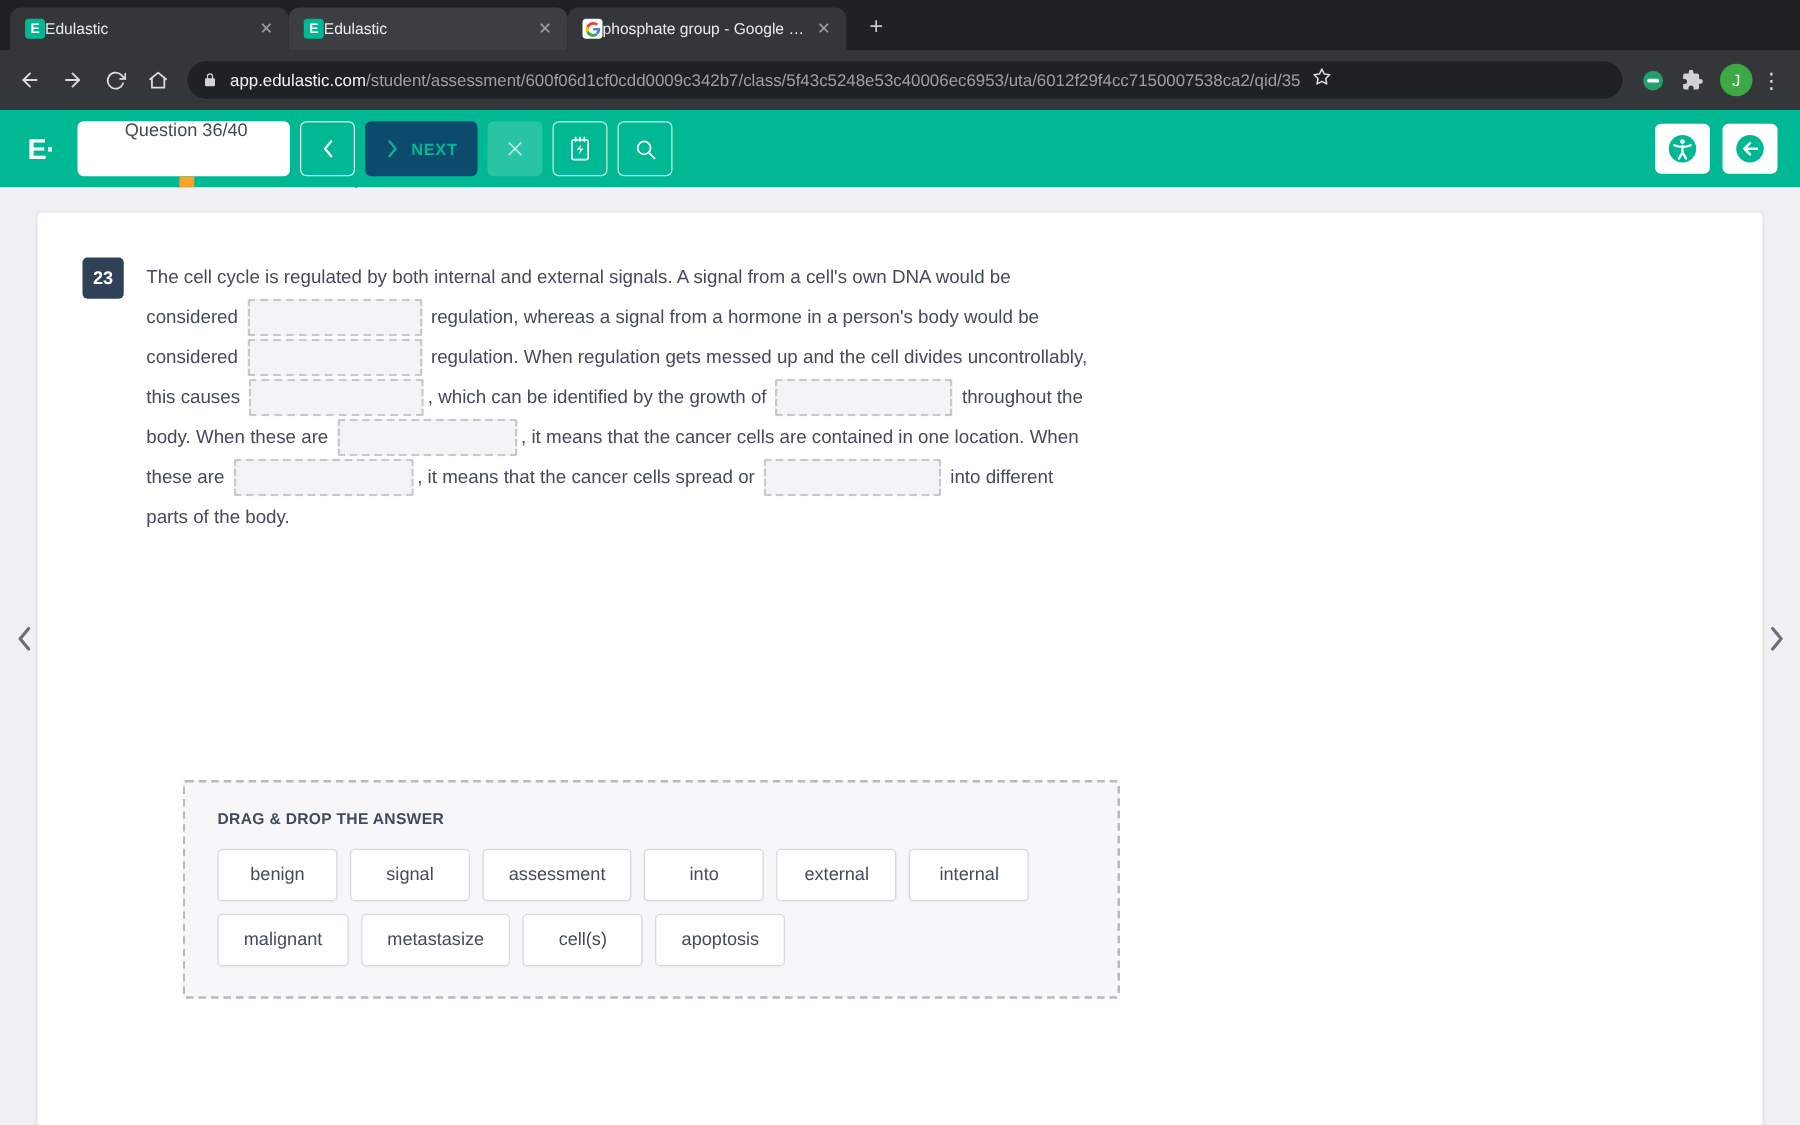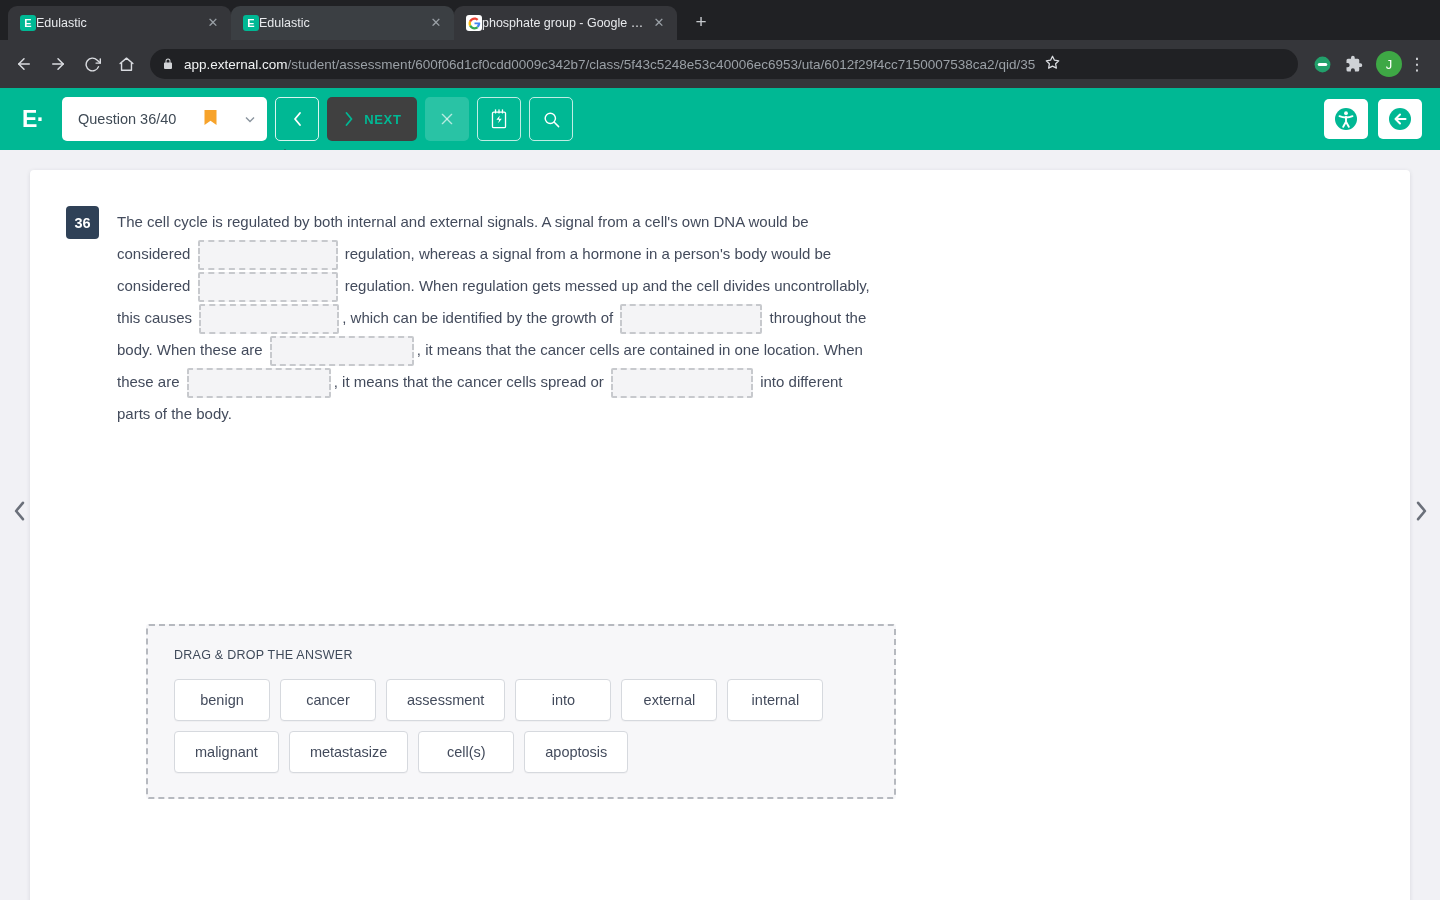--- a/index.html
+++ b/index.html
@@ -355,7 +355,7 @@
             <path d="M12 1a5 5 0 0 0-5 5v3H6a2 2 0 0 0-2 2v9a2 2 0 0 0 2 2h12a2 2 0 0 0 2-2v-9a2 2 0 0 0-2-2h-1V6a5 5 0 0 0-5-5zm0 2a3 3 0 0 1 3 3v3H9V6a3 3 0 0 1 3-3z"></path>
           </svg>
       </span>
-      <span class="url"><span class="host">app.external.com</span><span>/student/assessment/600f06d1cf0cdd0009c342b7/class/5f43c5248e53c40006ec6953/uta/6012f29f4cc7150007538ca2/qid/35</span></span>
+      <span class="url"><span class="host">app.edulastic.com</span><span>/student/assessment/600f06d1cf0cdd0009c342b7/class/5f43c5248e53c40006ec6953/uta/6012f29f4cc7150007538ca2/qid/35</span></span>
       <span class="omni-star">
         <svg width="15" height="15" viewBox="0 0 24 24" fill="none" stroke="currentColor" stroke-width="2" stroke-linejoin="round">
             <polygon points="12 2 15.1 8.3 22 9.3 17 14.1 18.2 21 12 17.8 5.8 21 7 14.1 2 9.3 8.9 8.3 12 2"></polygon>

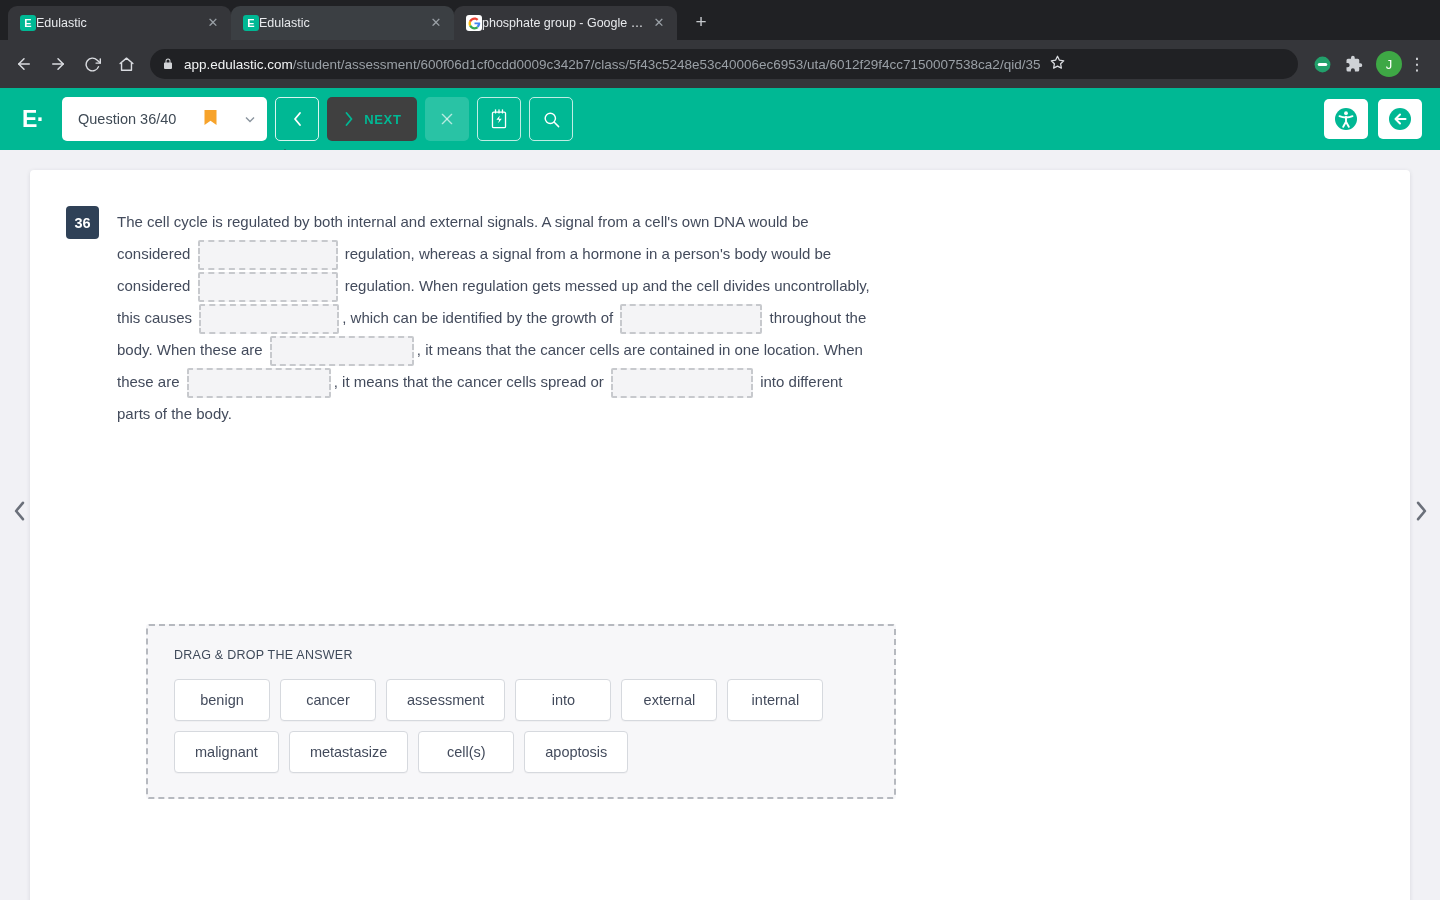--- a/index.html
+++ b/index.html
@@ -134,6 +134,7 @@
     display: flex; align-items: center;
     padding: 0 12px 0 16px;
     gap: 28px;
+    flex-direction: column;
   }
   .q-select .qlabel { color: #3f4a55; font-size: 14.5px; flex: 1; white-space: nowrap; }
   .flag-orange { color: #f7a32b; font-size: 15px; line-height: 1; }

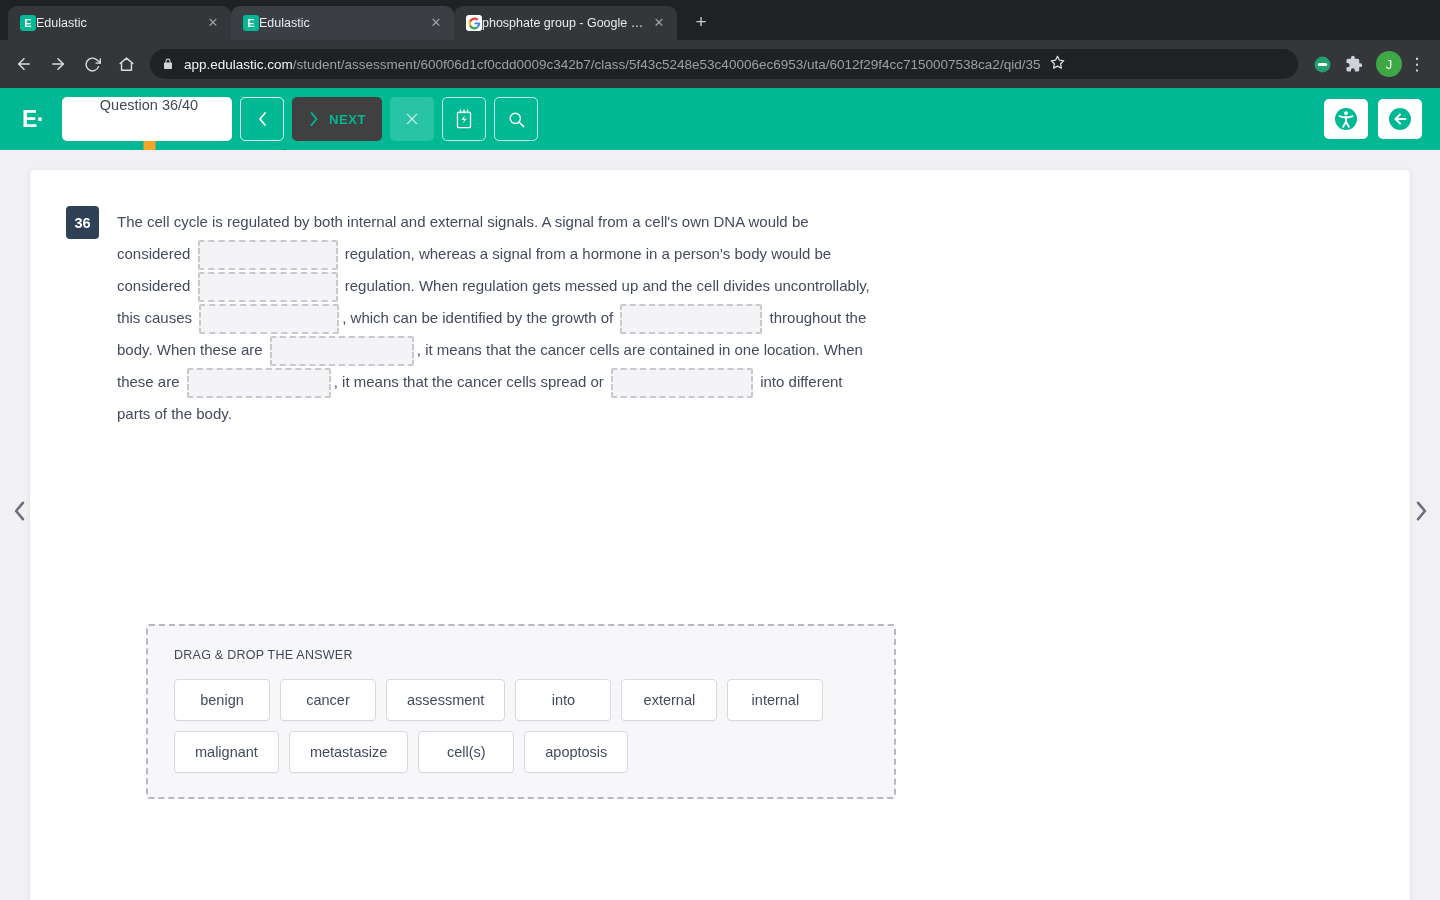--- a/index.html
+++ b/index.html
@@ -141,7 +141,7 @@
   .caret { color: #8a949e; font-size: 10px; }
 
   .hbtn {
-    background: #404040;
+    background: #0c4a6e;
     border-radius: 5px;
     height: 44px;
     display: flex; align-items: center; justify-content: center;

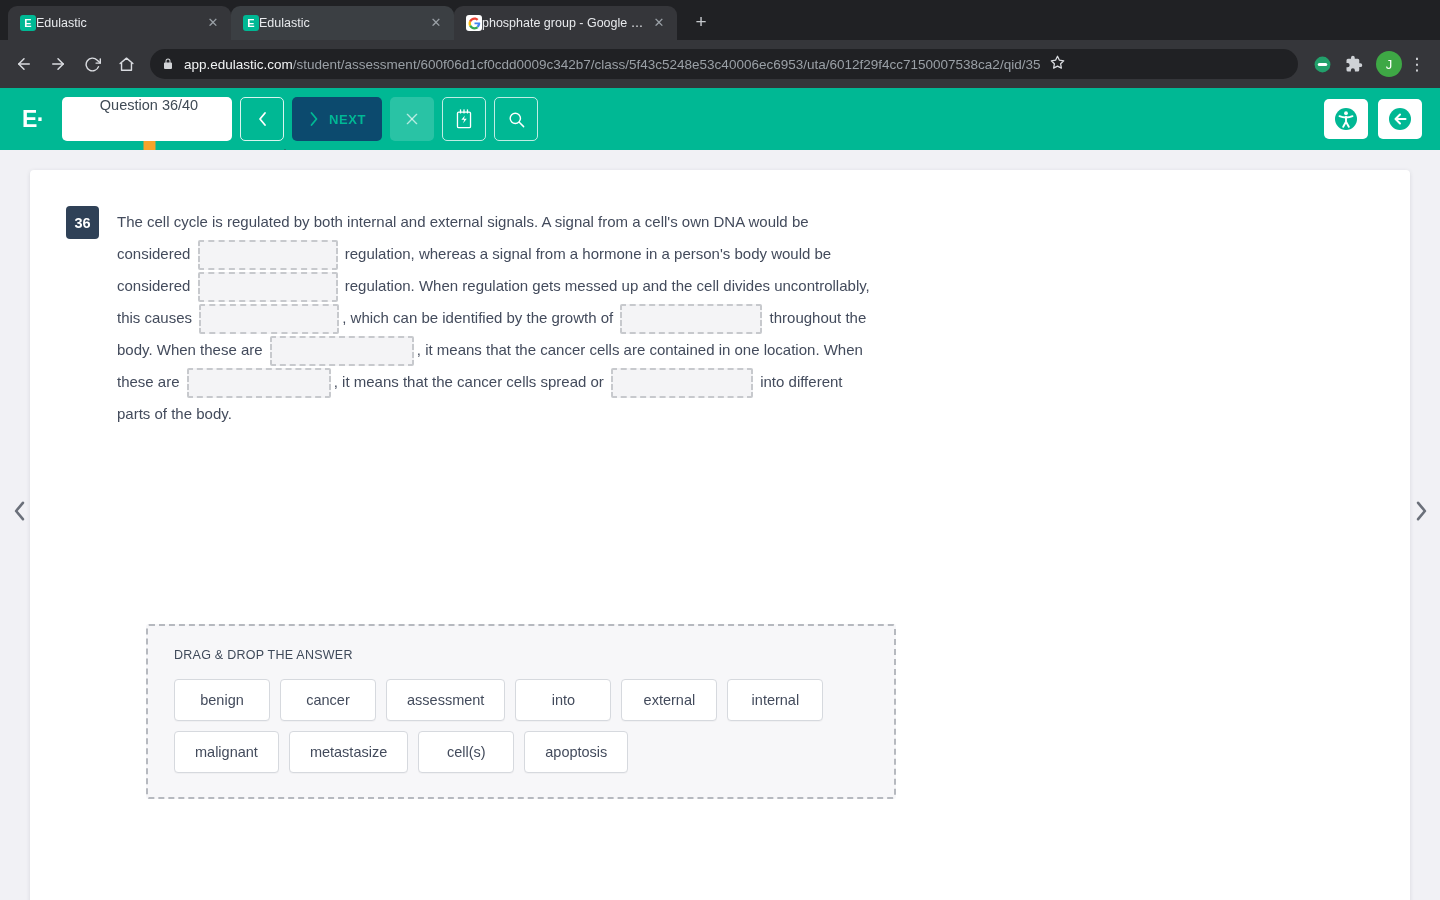--- a/index.html
+++ b/index.html
@@ -476,7 +476,7 @@
   <div class="card">
 
     <div class="qrow">
-      <div class="qnum">36</div>
+      <div class="qnum">23</div>
       <div class="qtext">
         <span>The cell cycle is regulated by both internal and external signals. A signal from a cell's own DNA would be considered </span><span class="blank b-w140"></span><span> regulation, whereas a signal from a hormone in a person's body would be considered </span><span class="blank b-w140b"></span><span> regulation. When regulation gets messed up and the cell divides uncontrollably, this causes </span><span class="blank b-w140"></span><span>, which can be identified by the growth of </span><span class="blank b-w142"></span><span> throughout the body. When these are </span><span class="blank b-w144"></span><span>, it means that the cancer cells are contained in one location. When these are </span><span class="blank b-w144b"></span><span>, it means that the cancer cells spread or </span><span class="blank b-w142b"></span><span> into different parts of the body.</span>
       </div>

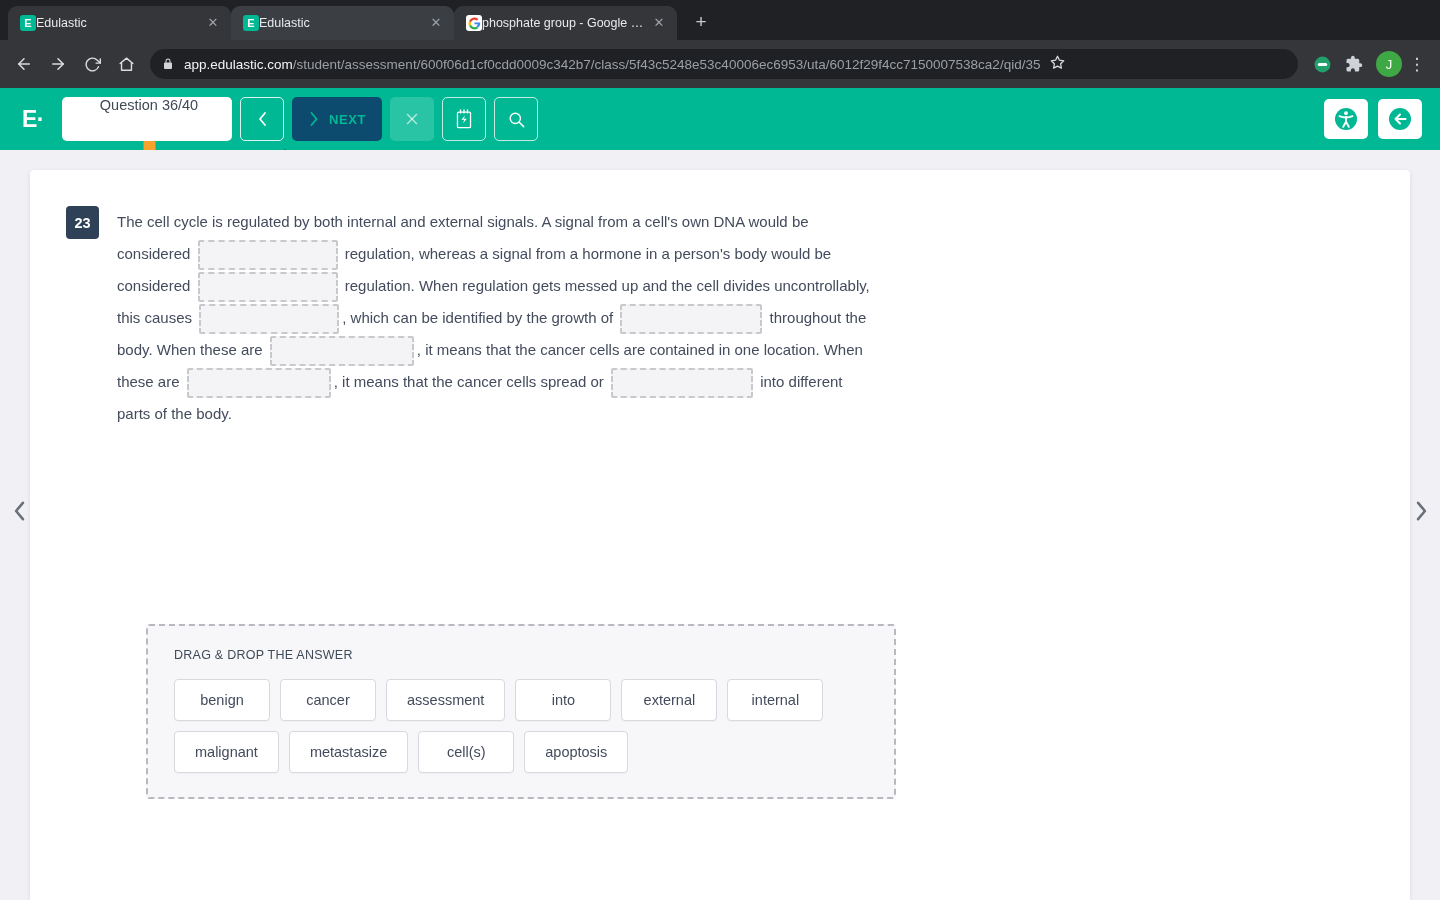--- a/index.html
+++ b/index.html
@@ -274,7 +274,7 @@
   }
   .drag-title {
     font-size: 12.5px;
-    font-weight: normal;
+    font-weight: bold;
     color: #3f4a5a;
     letter-spacing: 0.25px;
     margin-bottom: 17px;

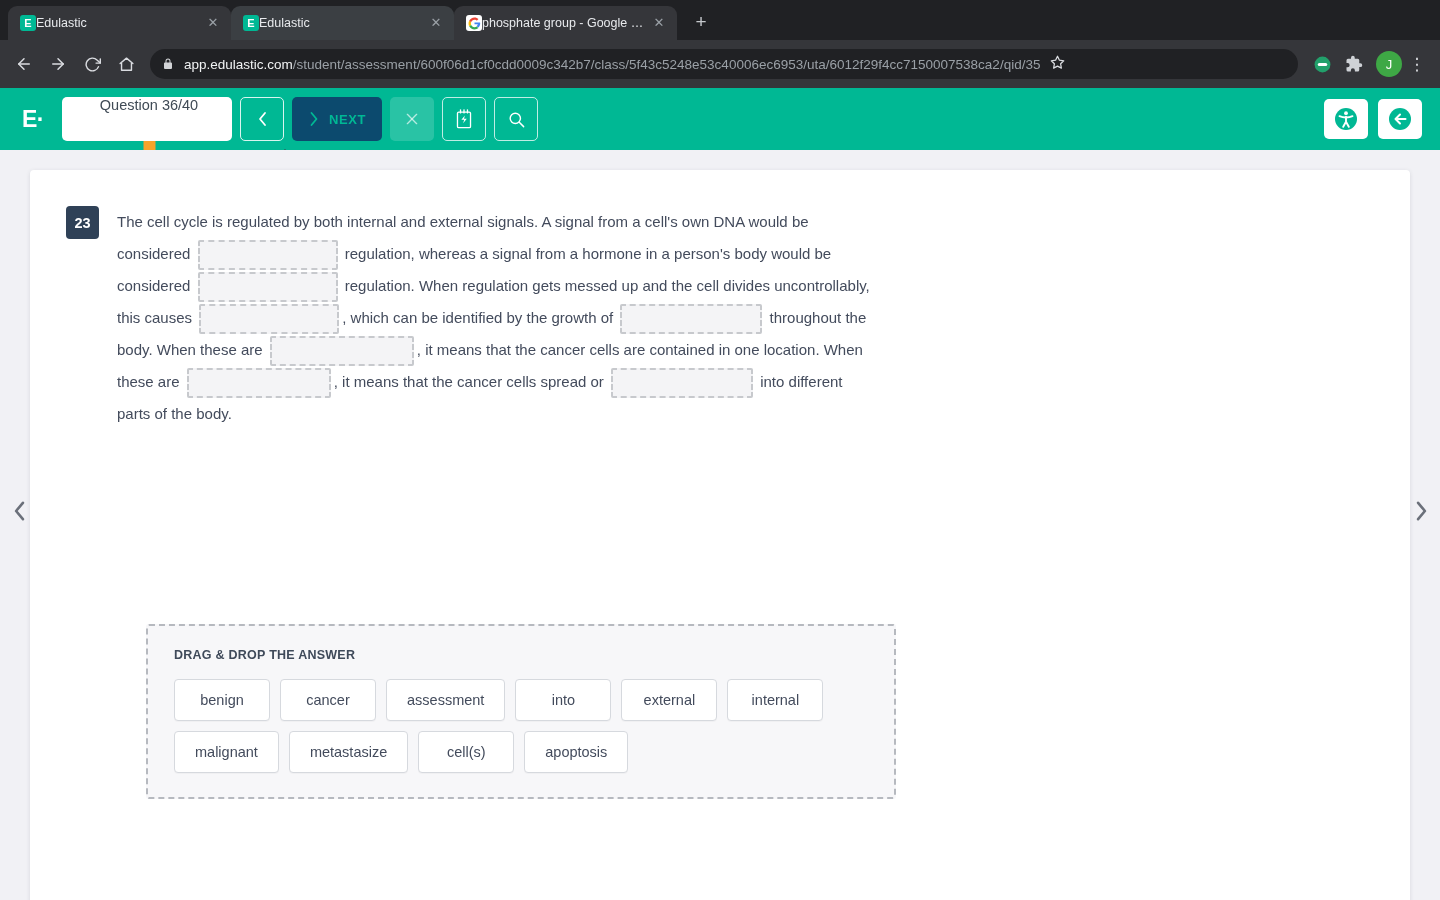--- a/index.html
+++ b/index.html
@@ -486,7 +486,7 @@
       <div class="drag-title">DRAG &amp; DROP THE ANSWER</div>
       <div class="chips">
         <div class="chip">benign</div>
-        <div class="chip">cancer</div>
+        <div class="chip">signal</div>
         <div class="chip">assessment</div>
         <div class="chip">into</div>
         <div class="chip">external</div>

